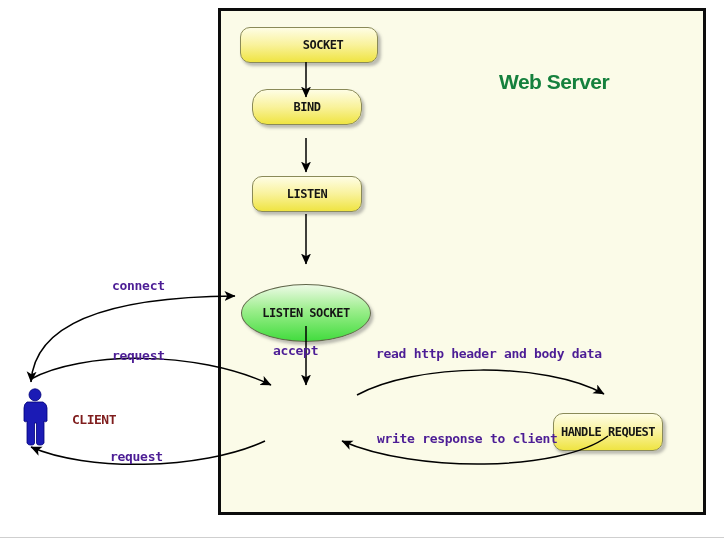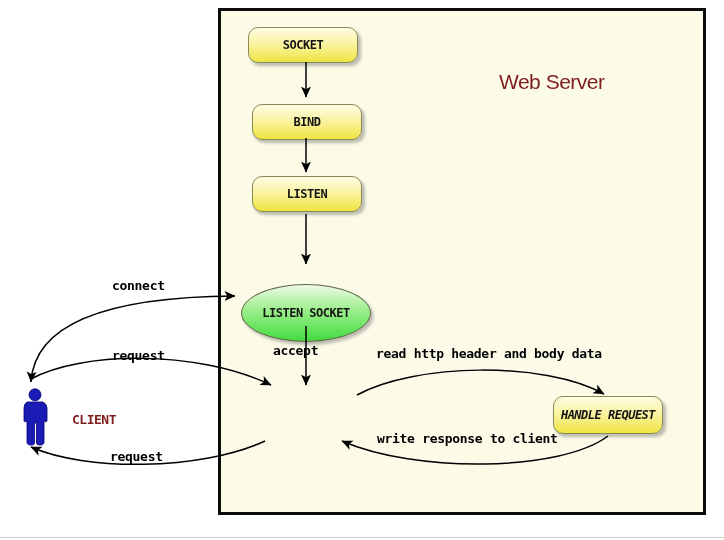--- a/index.html
+++ b/index.html
@@ -32,7 +32,7 @@
   .ellipse-orange{background:linear-gradient(180deg,#fdf6e0 0%,#f6ce8a 50%,#efa02c 100%);}
   .node-label{font-weight:700;font-size:12px;letter-spacing:-0.5px;color:#151515;white-space:nowrap;}
 
-  .node-socket{left:248px;top:27px;}
+  .node-socket{left:240px;top:27px;padding-left:28px;}
   .node-bind{left:252px;top:104px;}
   .node-listen{left:252px;top:176px;}
   .node-listen-socket{left:241px;top:284px;}

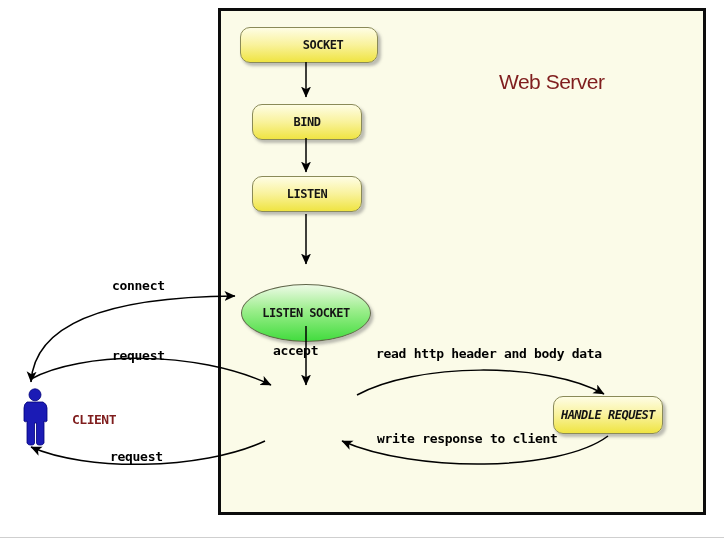--- a/index.html
+++ b/index.html
@@ -11,8 +11,8 @@
   .server-box{position:absolute;left:218px;top:8px;width:482px;height:501px;
               border:3px solid #0c0c0c;background:#fbfbe8;}
   .server-title{position:absolute;left:499px;top:70px;width:140px;
-                font-family:"Liberation Sans", sans-serif;font-weight:400;
-                font-size:21px;color:#7f1d1d;letter-spacing:-0.5px;}
+                font-family:"Liberation Sans", sans-serif;font-weight:700;
+                font-size:21px;color:#15803d;letter-spacing:-0.5px;}
 
   
   svg.arrows{position:absolute;left:0;top:0;width:724px;height:540px;z-index:3;}

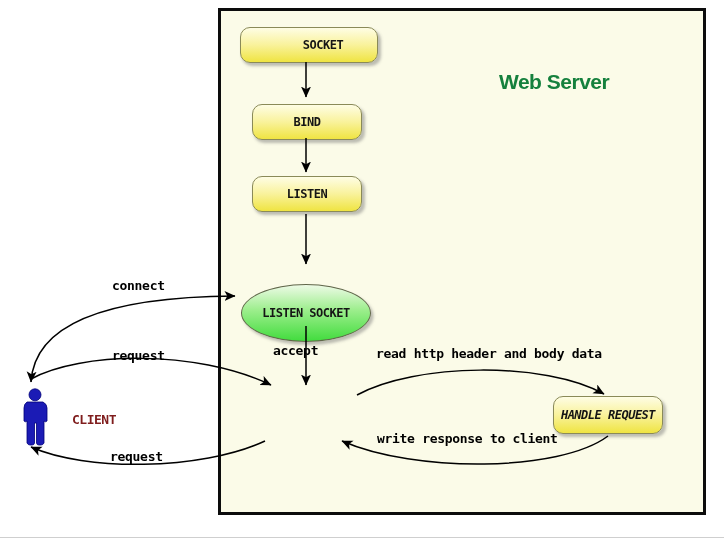--- a/index.html
+++ b/index.html
@@ -33,7 +33,7 @@
   .node-label{font-weight:700;font-size:12px;letter-spacing:-0.5px;color:#151515;white-space:nowrap;}
 
   .node-socket{left:240px;top:27px;padding-left:28px;}
-  .node-bind{left:252px;top:104px;}
+  .node-bind{left:252px;top:89px;border-radius:15px;}
   .node-listen{left:252px;top:176px;}
   .node-listen-socket{left:241px;top:284px;}
   .node-client-socket{left:240px;top:389px;}

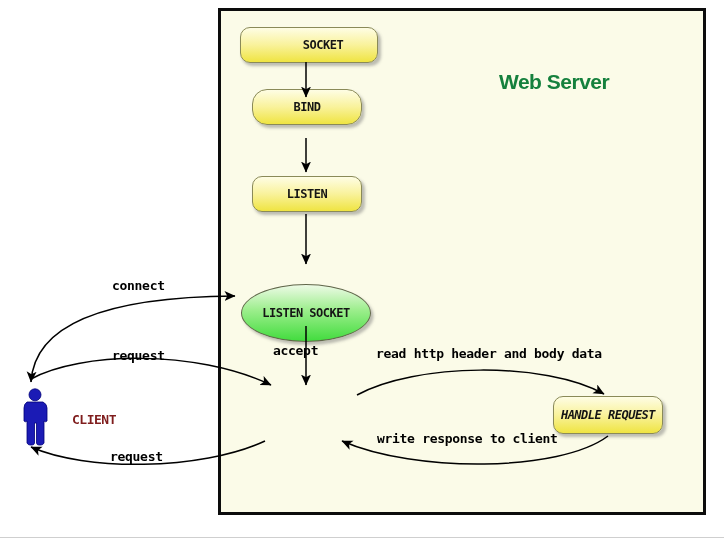--- a/index.html
+++ b/index.html
@@ -41,7 +41,7 @@
 
   
   .edge-label{position:absolute;z-index:4;font-weight:700;font-size:13px;
-              letter-spacing:-0.3px;color:#000000;white-space:nowrap;}
+              letter-spacing:-0.3px;color:#4c1d95;white-space:nowrap;}
   .lbl-connect{left:112px;top:278px;}
   .lbl-request{left:112px;top:348px;}
   .lbl-response{left:110px;top:449px;}

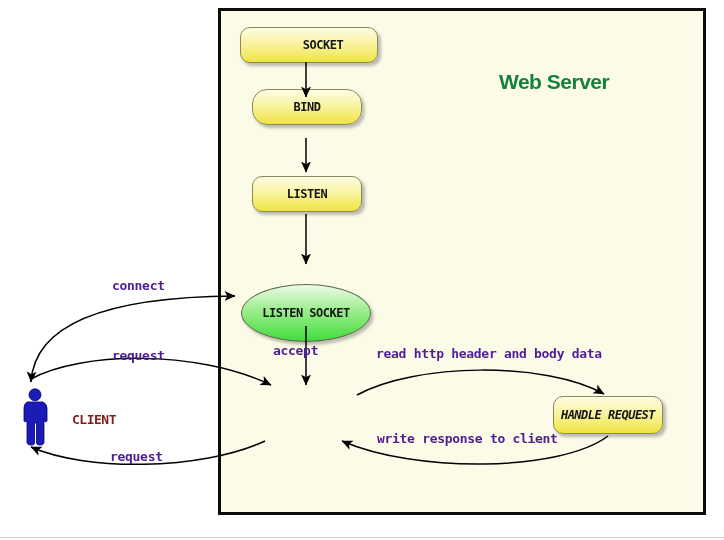--- a/index.html
+++ b/index.html
@@ -37,7 +37,7 @@
   .node-listen{left:252px;top:176px;}
   .node-listen-socket{left:241px;top:284px;}
   .node-client-socket{left:240px;top:389px;}
-  .node-handle-request{left:553px;top:396px;height:36px;font-style:italic;}
+  .node-handle-request{left:553px;top:413px;height:36px;}
 
   
   .edge-label{position:absolute;z-index:4;font-weight:700;font-size:13px;

